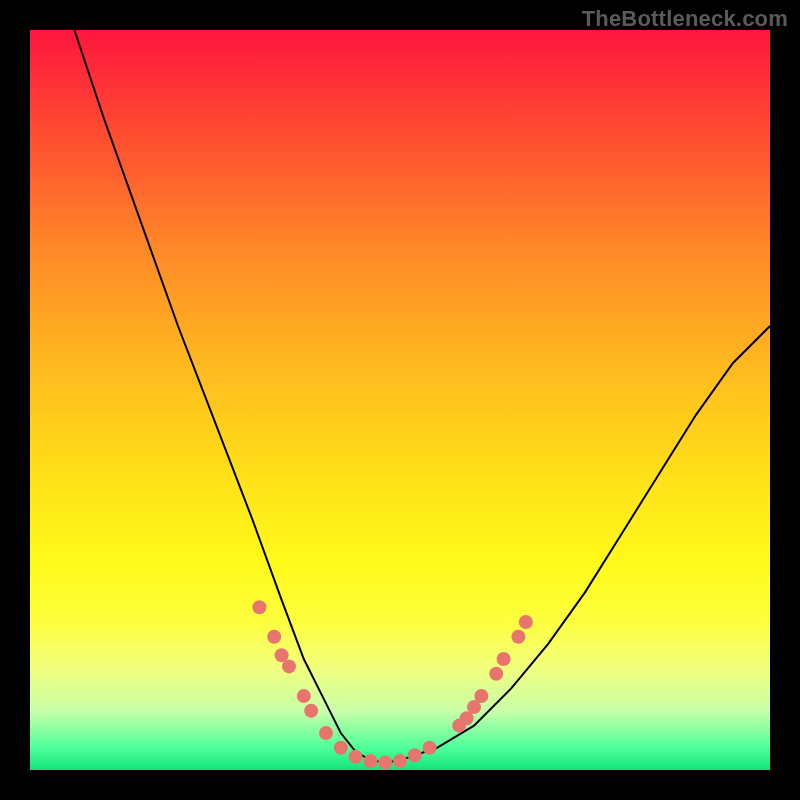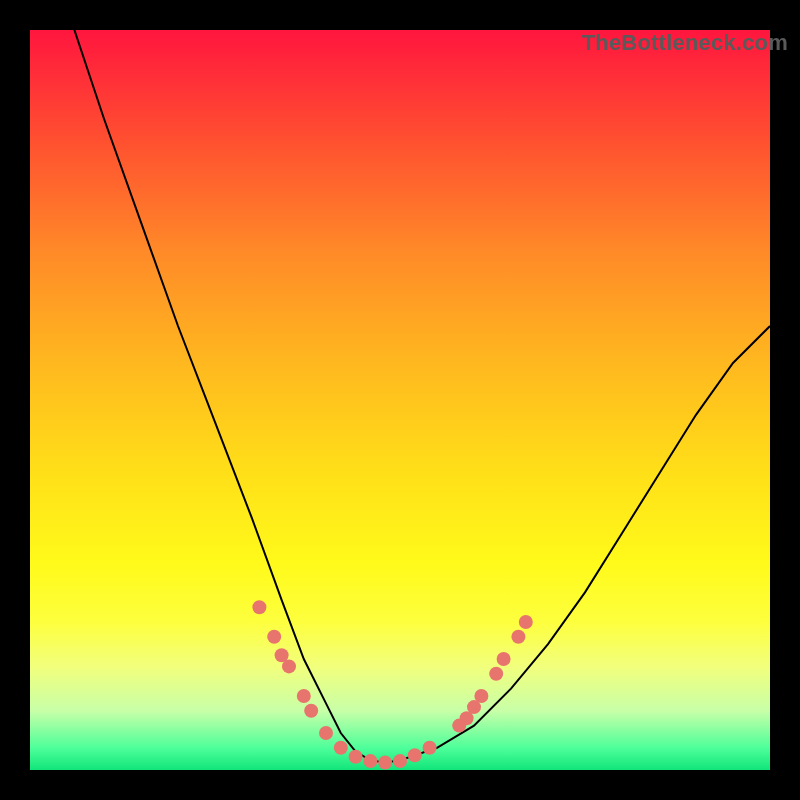--- a/index.html
+++ b/index.html
@@ -40,7 +40,6 @@
     font-weight: 600;
     letter-spacing: 0.2px;
     user-select: none;
-    margin-top: 24px;
   }
   svg.curve {
     position: absolute;

